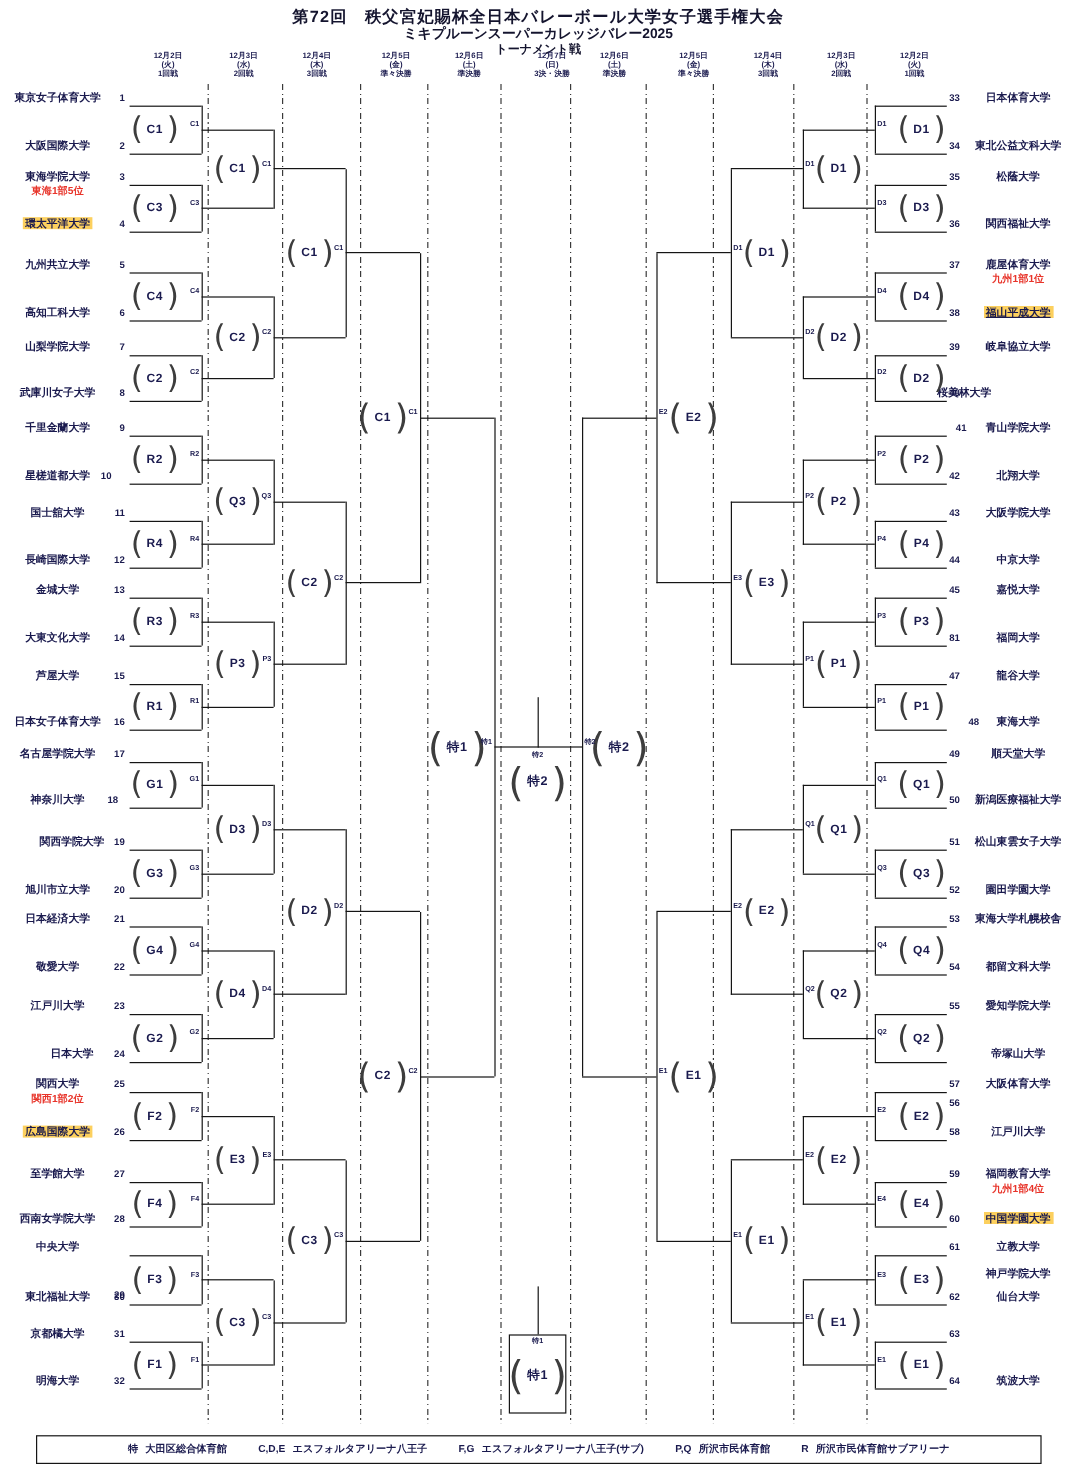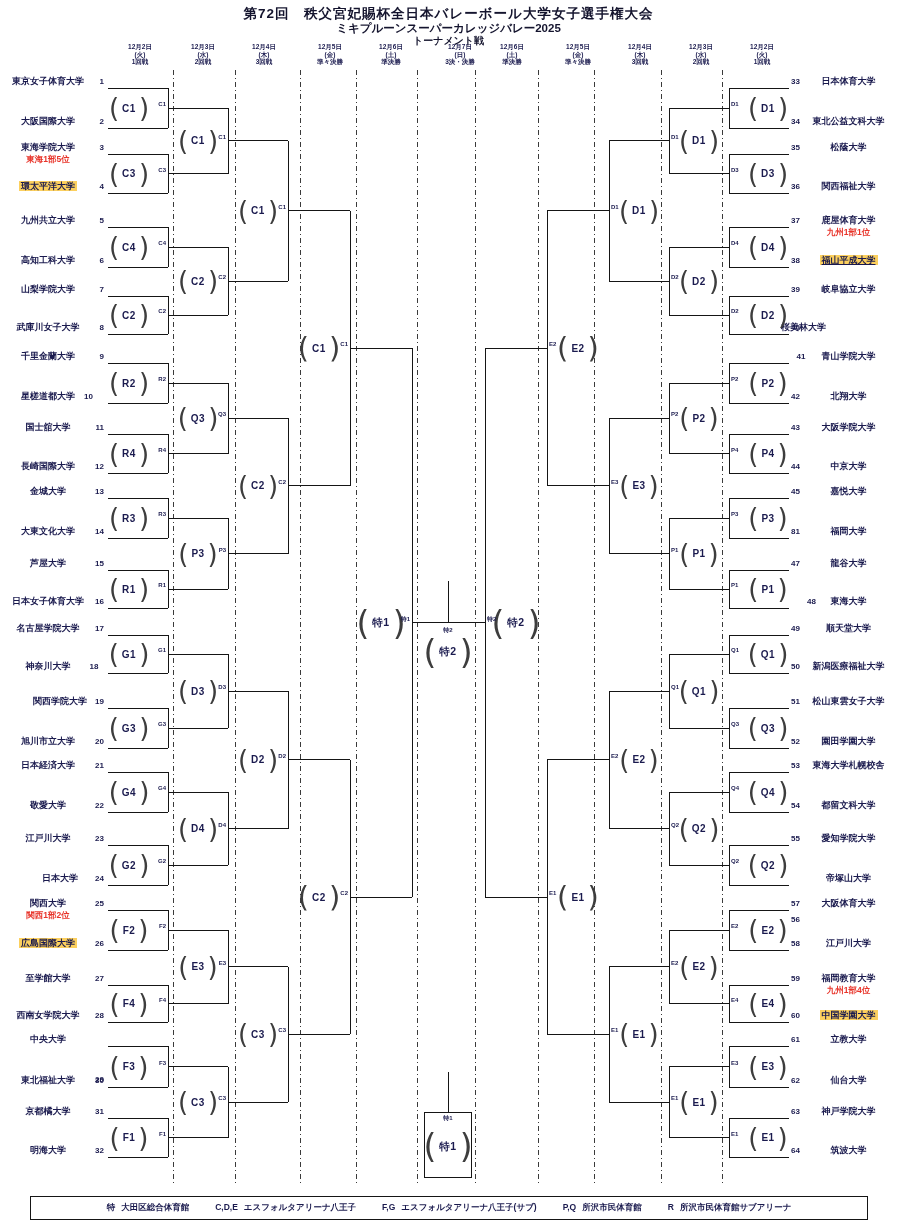--- a/index.html
+++ b/index.html
@@ -549,7 +549,7 @@
     <div class="tname" style="left: 800px; top: 1074px; width: 97px;"><span>仙台大学</span></div>
     <div class="num" style="left: 791px; top: 1076px; width: 20px; text-align: left;">62</div>
     <div class="ln" style="left: 729px; top: 1086.5px; width: 60px; height: 1px;"></div>
-    <div class="tname" style="left: 800px; top: 1105px; width: 97px;"><span>神戸学院大学</span></div>
+    <div class="tname" style="left: 800px; top: 1055px; width: 97px;"><span>神戸学院大学</span></div>
     <div class="num" style="left: 791px; top: 1107px; width: 20px; text-align: left;">63</div>
     <div class="ln" style="left: 729px; top: 1117.5px; width: 60px; height: 1px;"></div>
     <div class="tname" style="left: 800px; top: 1144px; width: 97px;"><span>筑波大学</span></div>

